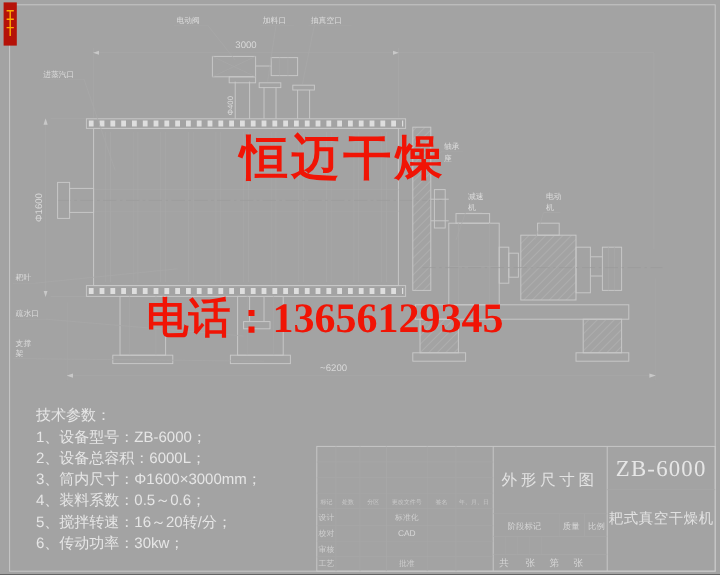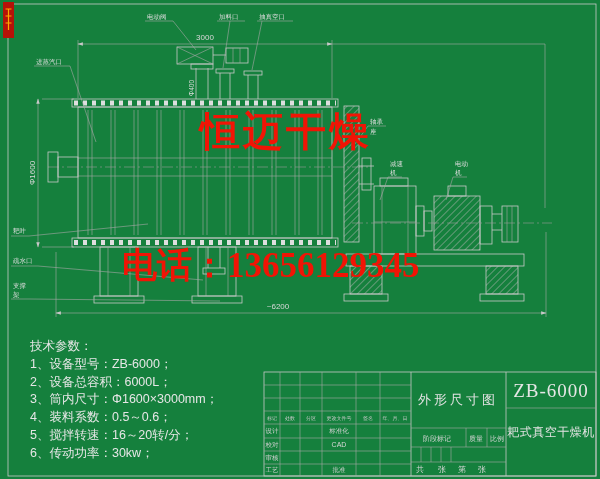--- a/index.html
+++ b/index.html
@@ -3,7 +3,7 @@
 <meta charset="utf-8">
 <style>
   html,body{margin:0;padding:0;background:#000;}
-  .page{position:relative;width:600px;height:479px;background:#15803d;overflow:hidden;
+  .page{position:relative;width:600px;height:479px;background:#a3a3a3;overflow:hidden;
         font-family:"Liberation Sans",sans-serif;}
   svg{display:block;}
   .ln{stroke:#c8c8c8;stroke-width:.8;fill:none;}

